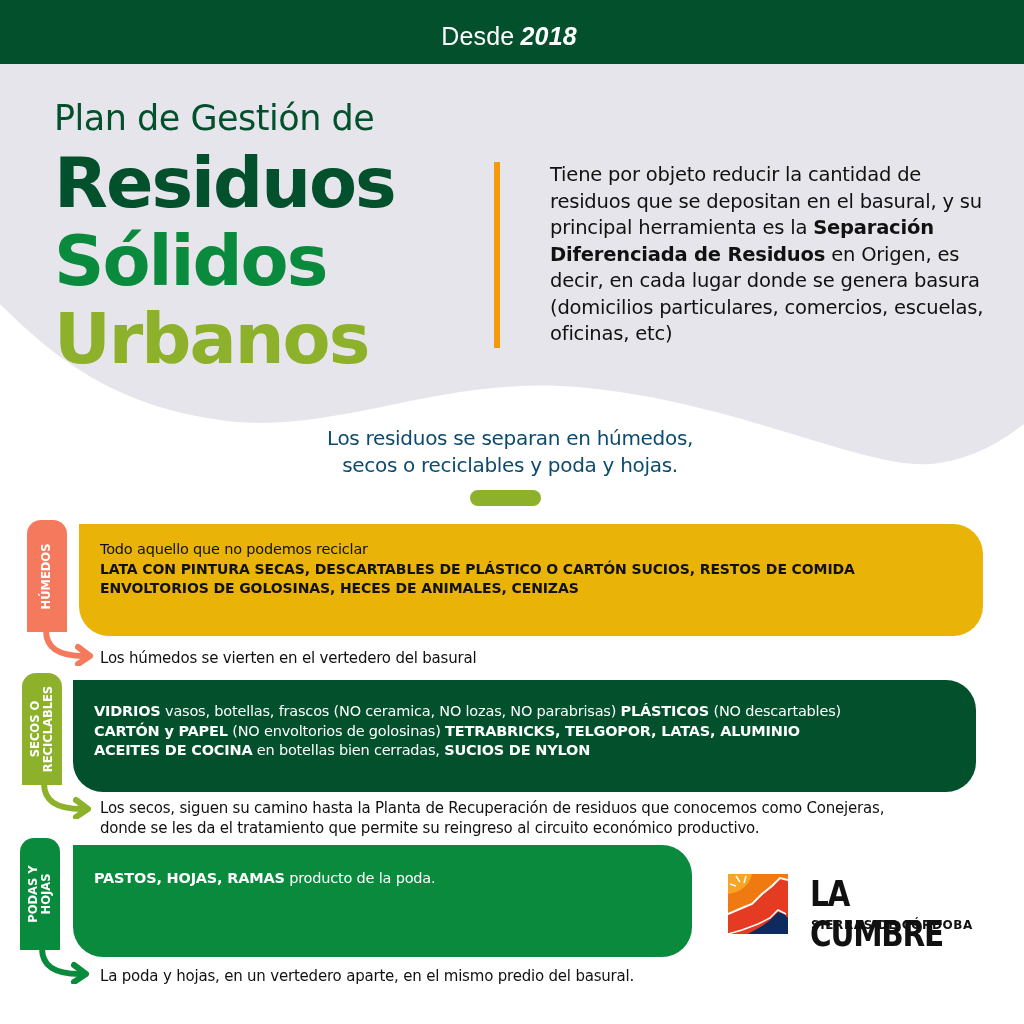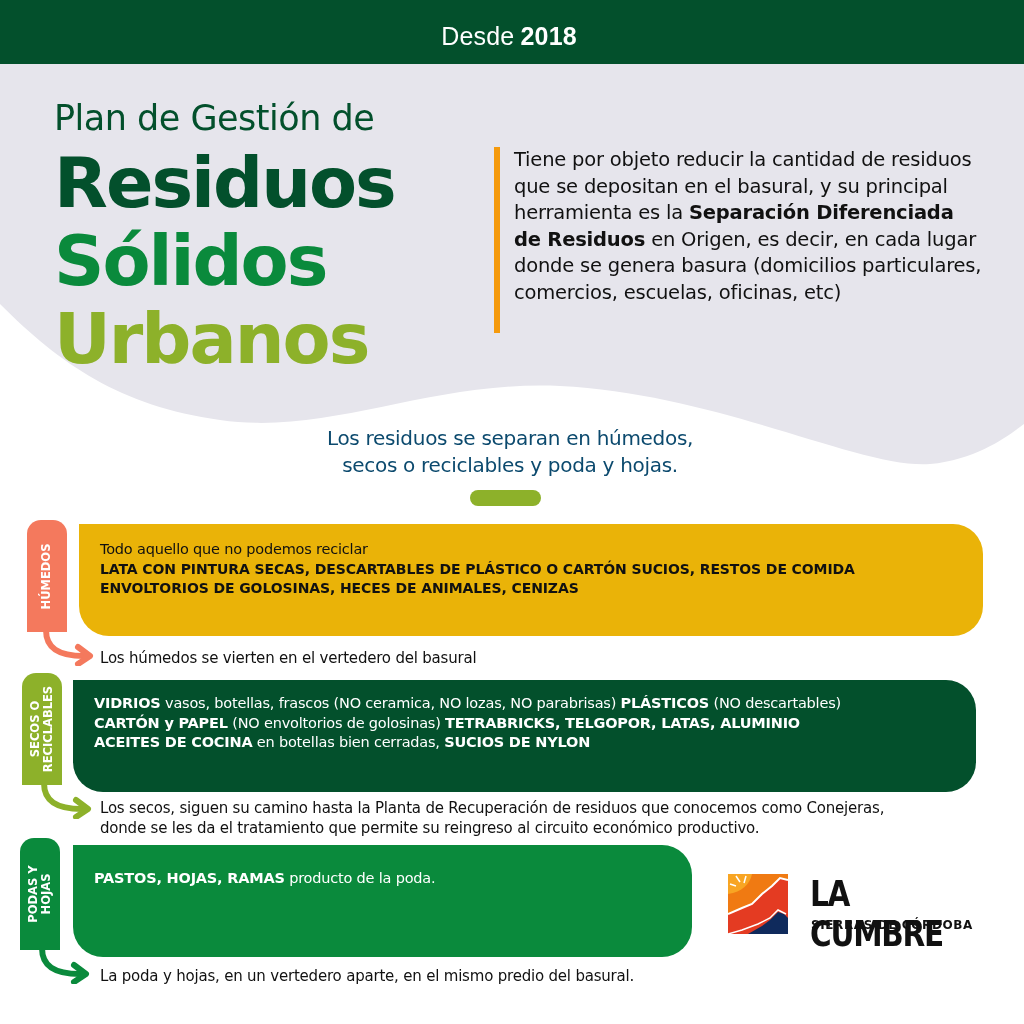--- a/index.html
+++ b/index.html
@@ -12,7 +12,7 @@
       display: flex; align-items: center; justify-content: center;
       font-family: "Liberation Sans", sans-serif; font-size: 25px; letter-spacing: 0.2px;
     }
-    .top-banner b { font-weight: 700; margin: 1px 6px; }
+    .top-banner b { font-weight: 700; margin: 1px 6px; font-style: italic; }
 
     .bg-wave { position: absolute; left: 0; top: 64px; width: 1024px; height: 420px; z-index: 0; }
 

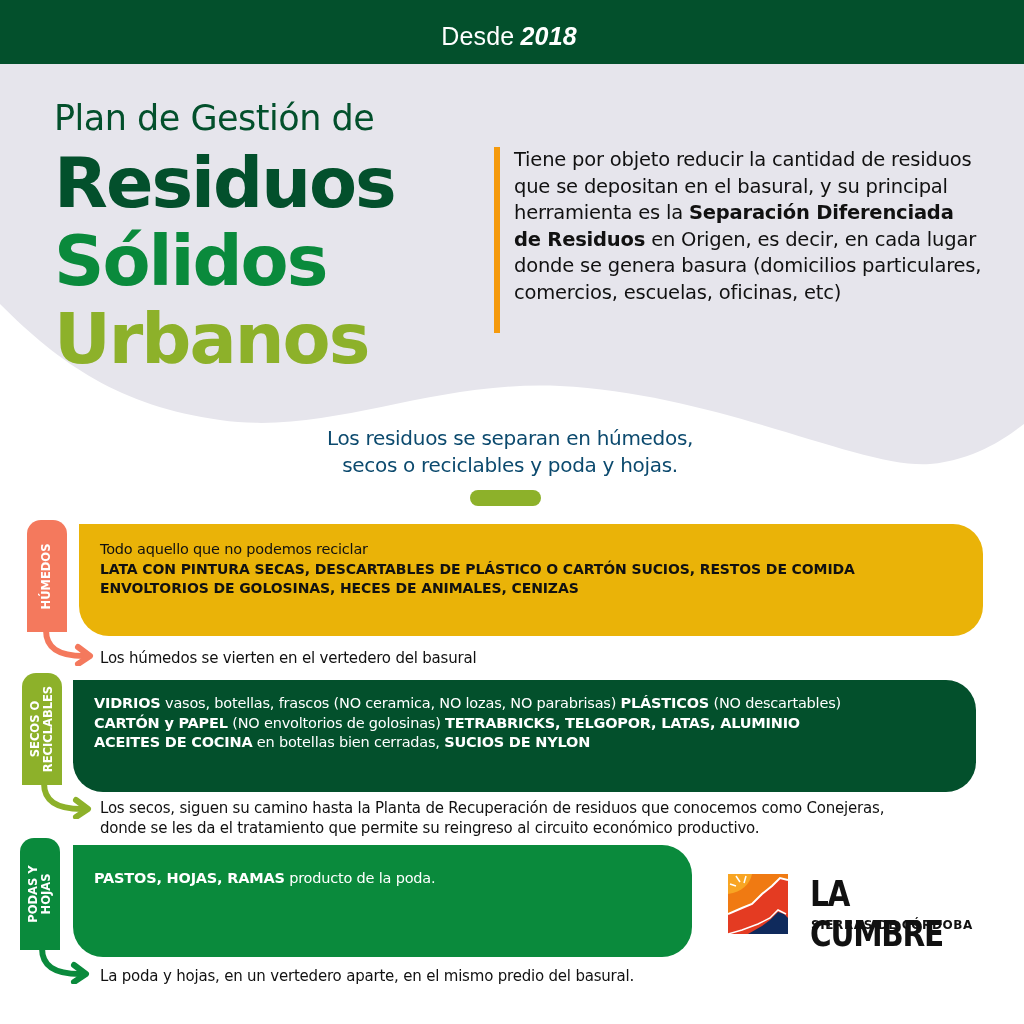--- a/index.html
+++ b/index.html
@@ -30,8 +30,9 @@
     .t-urb { color: #8db12a; }
 
     .intro-block {
-      position: absolute; left: 494px; top: 147px; width: 490px; z-index: 2;
+      position: absolute; left: 494px; top: 162px; width: 490px; z-index: 2;
       display: flex;
+      gap: 36px;
     }
     .intro-bar { width: 6px; height: 186px; background: #f59a0d; margin-right: 14px; flex-shrink: 0; }
     .intro-text {

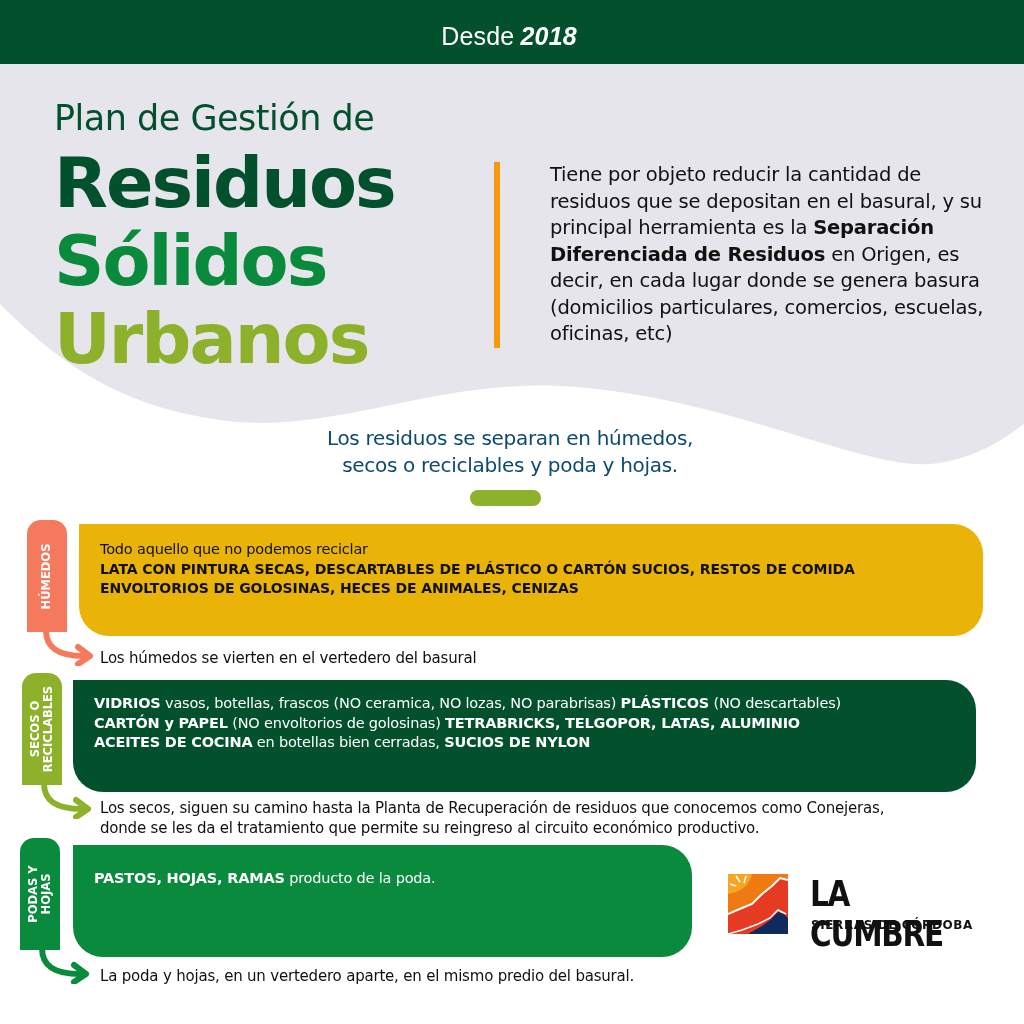--- a/index.html
+++ b/index.html
@@ -74,7 +74,7 @@
 
     .card-content { position: absolute; font-size: 14.5px; line-height: 19.5px; letter-spacing: -0.2px; }
     .card-humedos .card-content { left: 21px; top: 16px; color: #111; }
-    .card-secos .card-content { left: 21px; top: 14px; color: #fff; }
+    .card-secos .card-content { left: 21px; top: 22px; color: #fff; }
     .card-podas .card-content { left: 21px; top: 24px; color: #fff; }
     .card-content b { font-weight: 700; }
     .hum-lead { font-size: 14.5px; font-weight: 400; }

